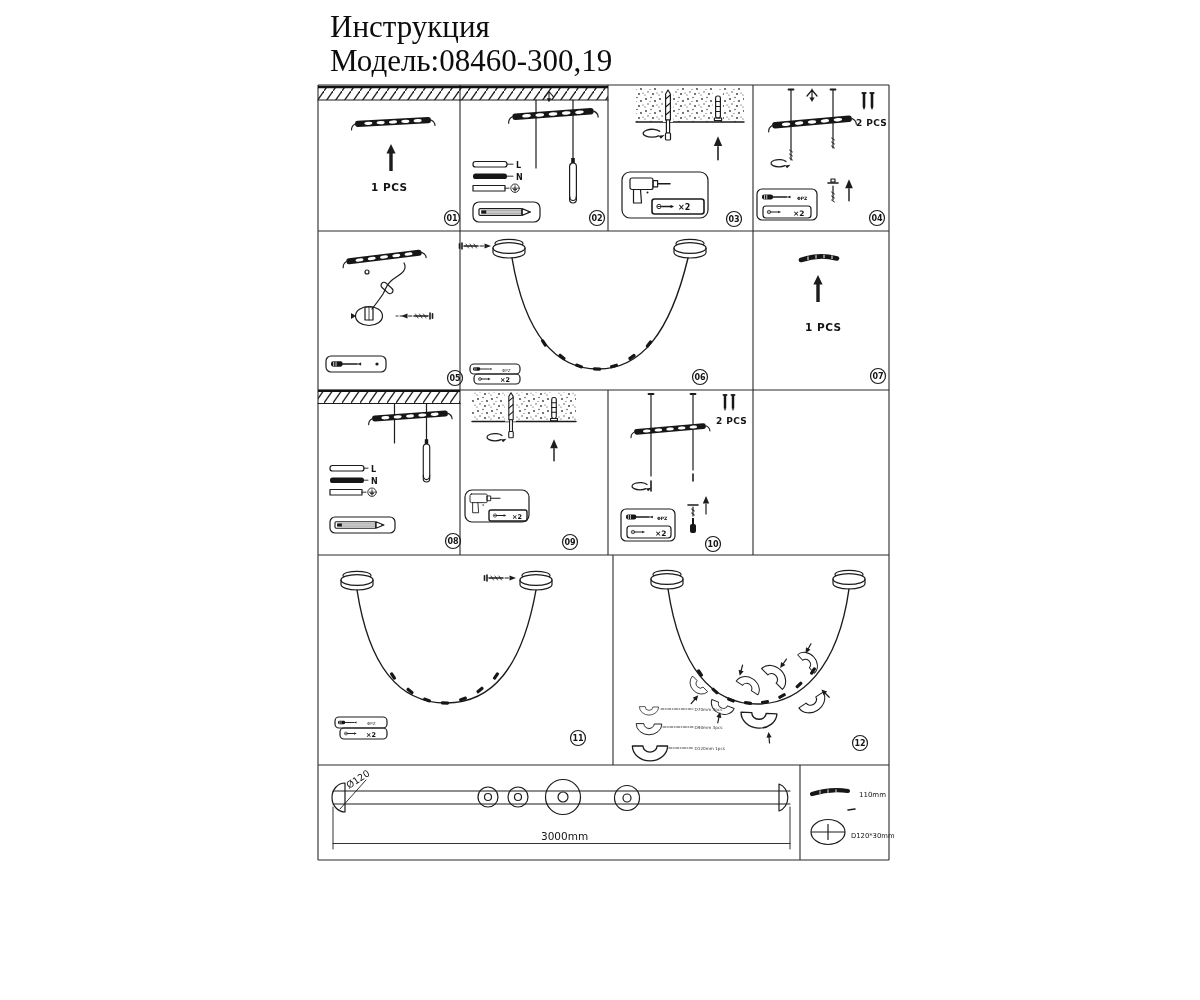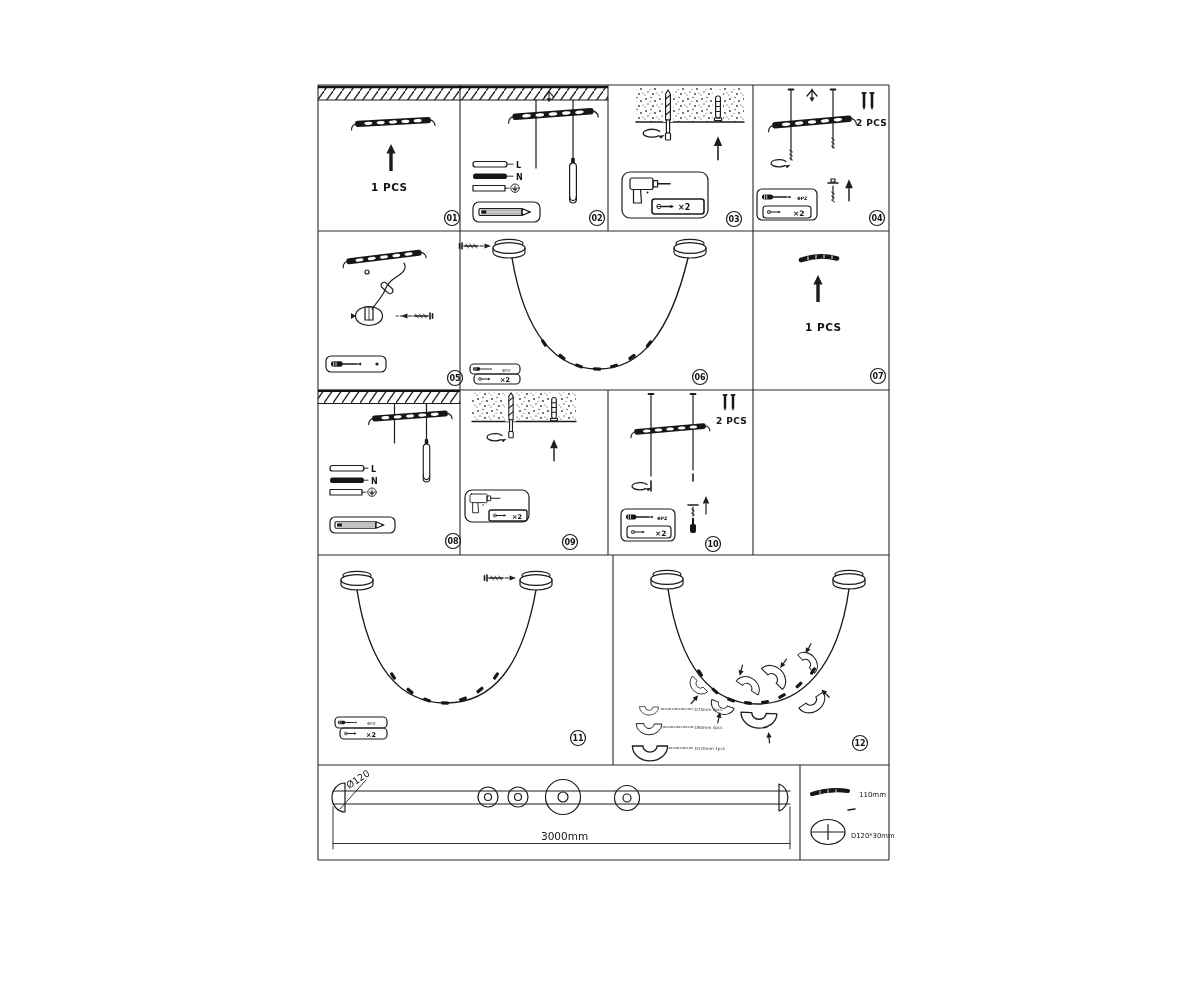--- a/index.html
+++ b/index.html
@@ -29,6 +29,10 @@
 
 <div id="page">
 
+  <div class="title">
+    <div>Инструкция</div>
+    <div>Модель:08460-300,19</div>
+  </div>
 
   <svg id="art" width="1200" height="1000" viewBox="0 0 1200 1000">
     <defs>

